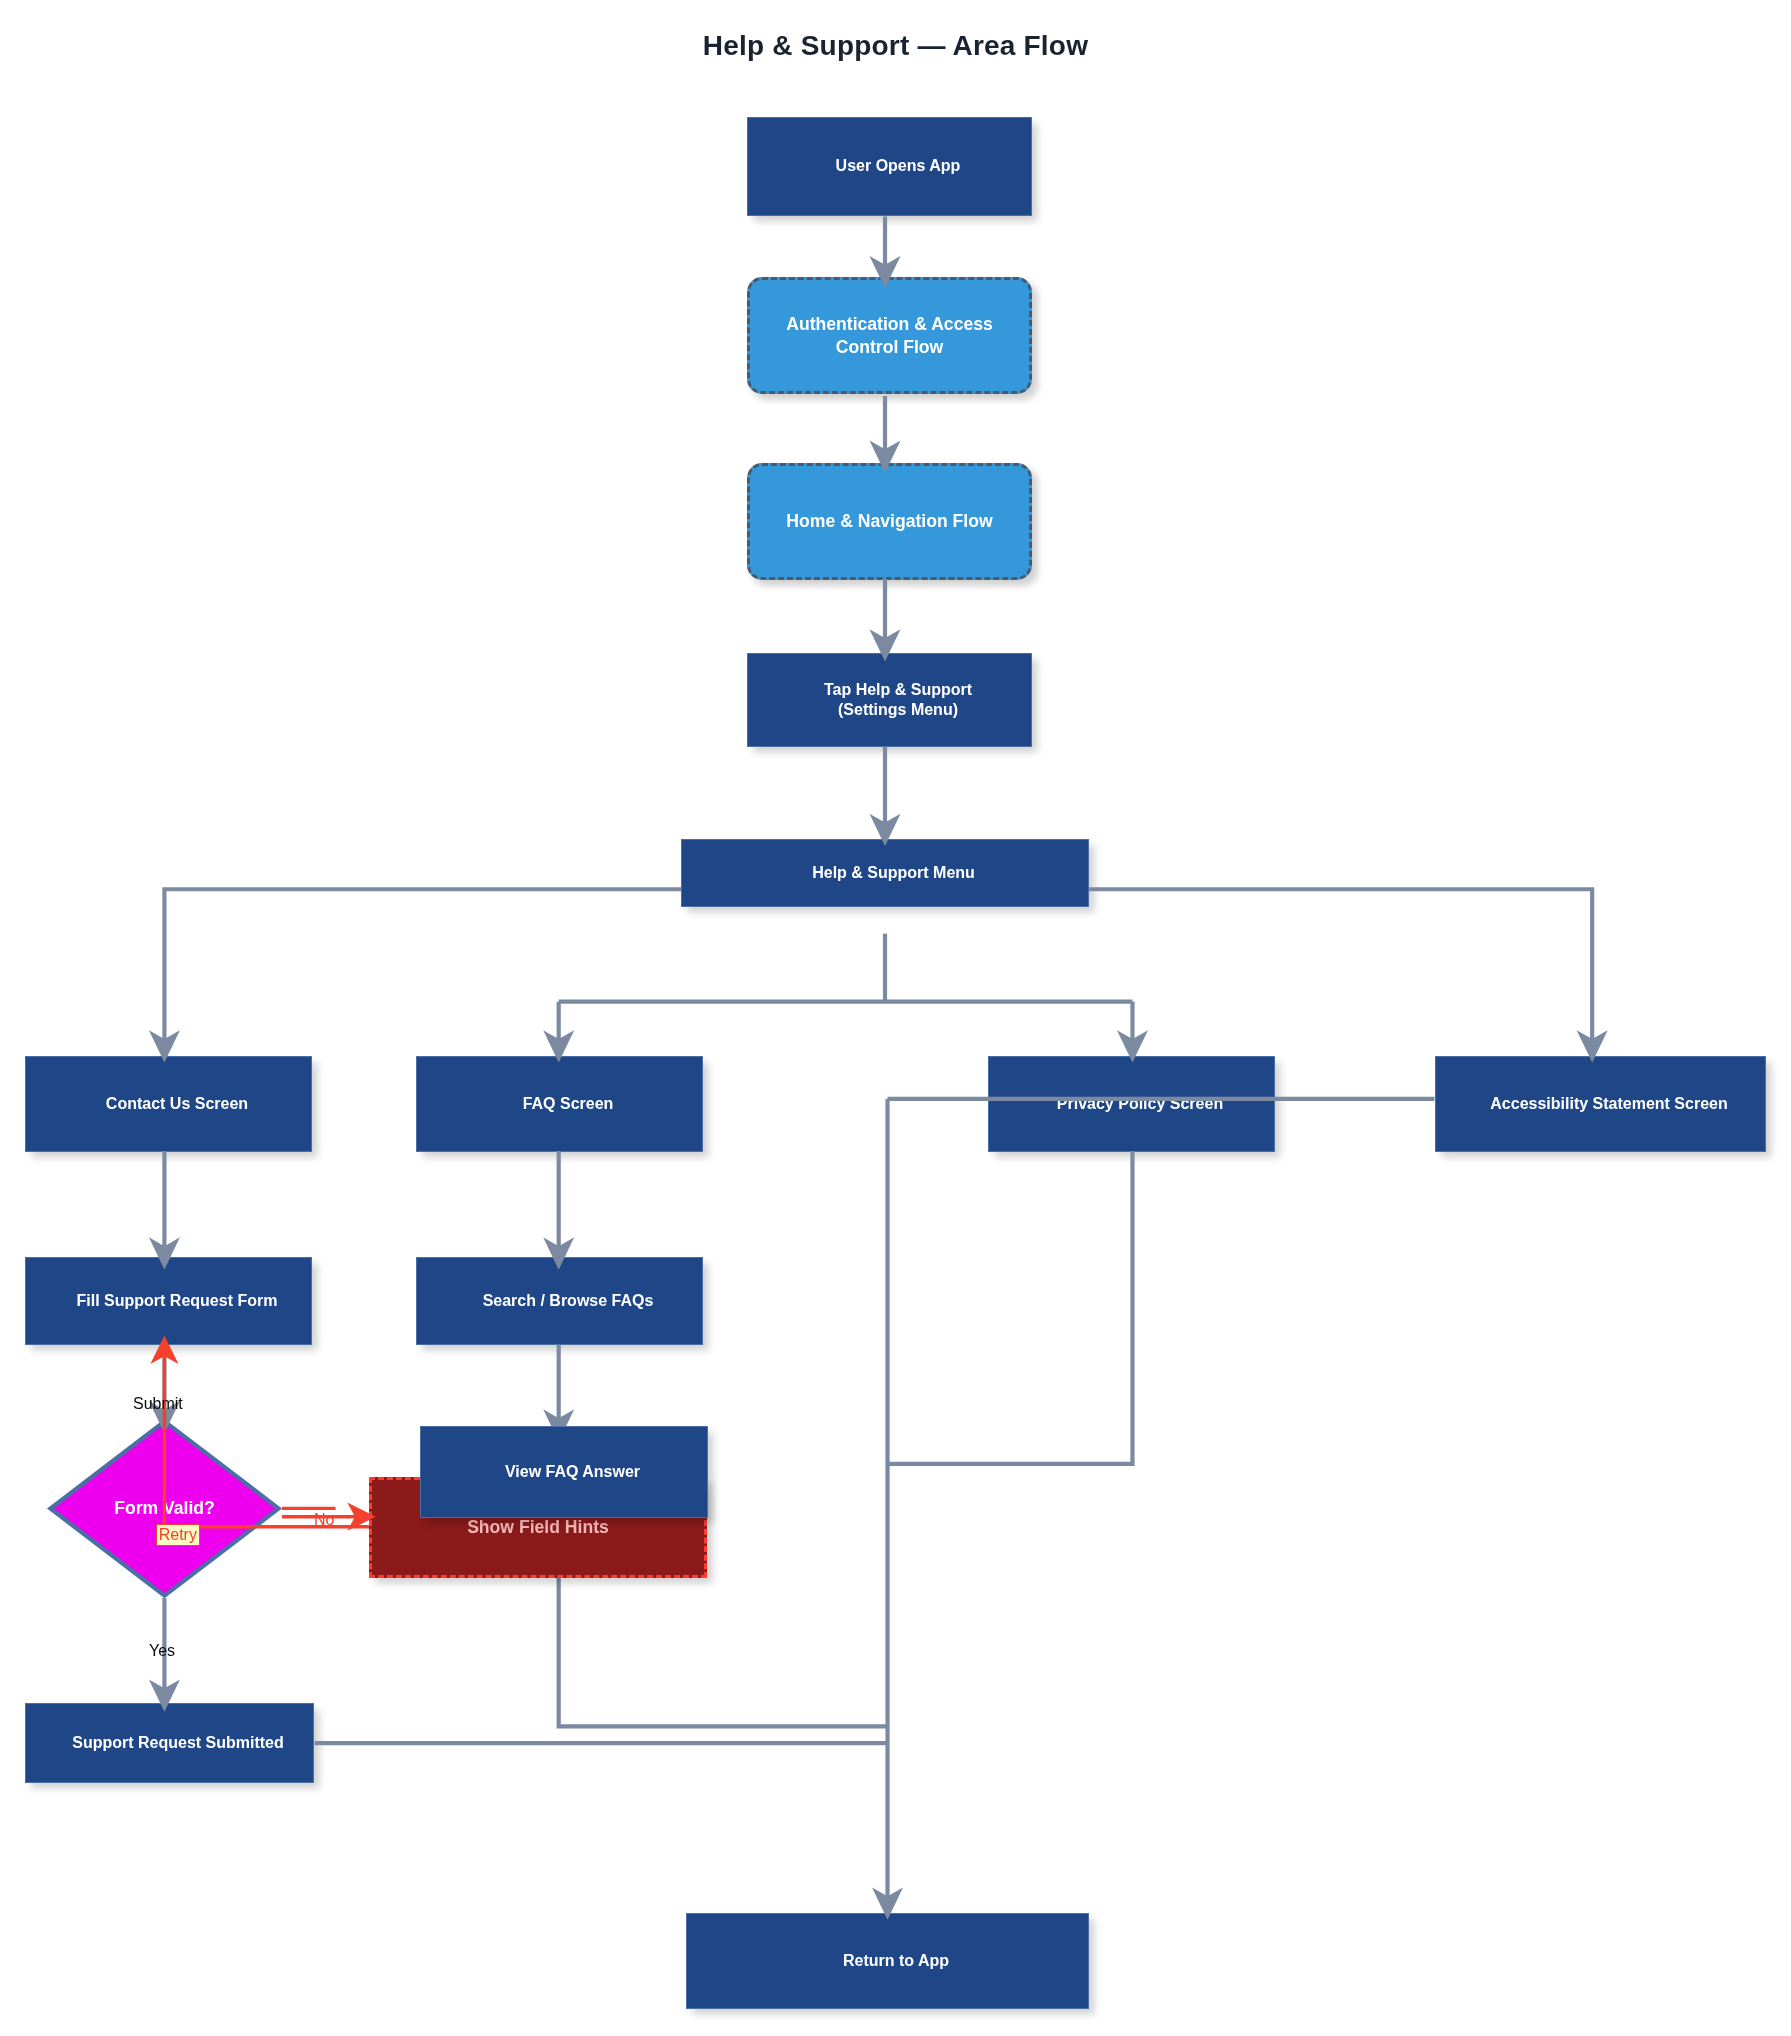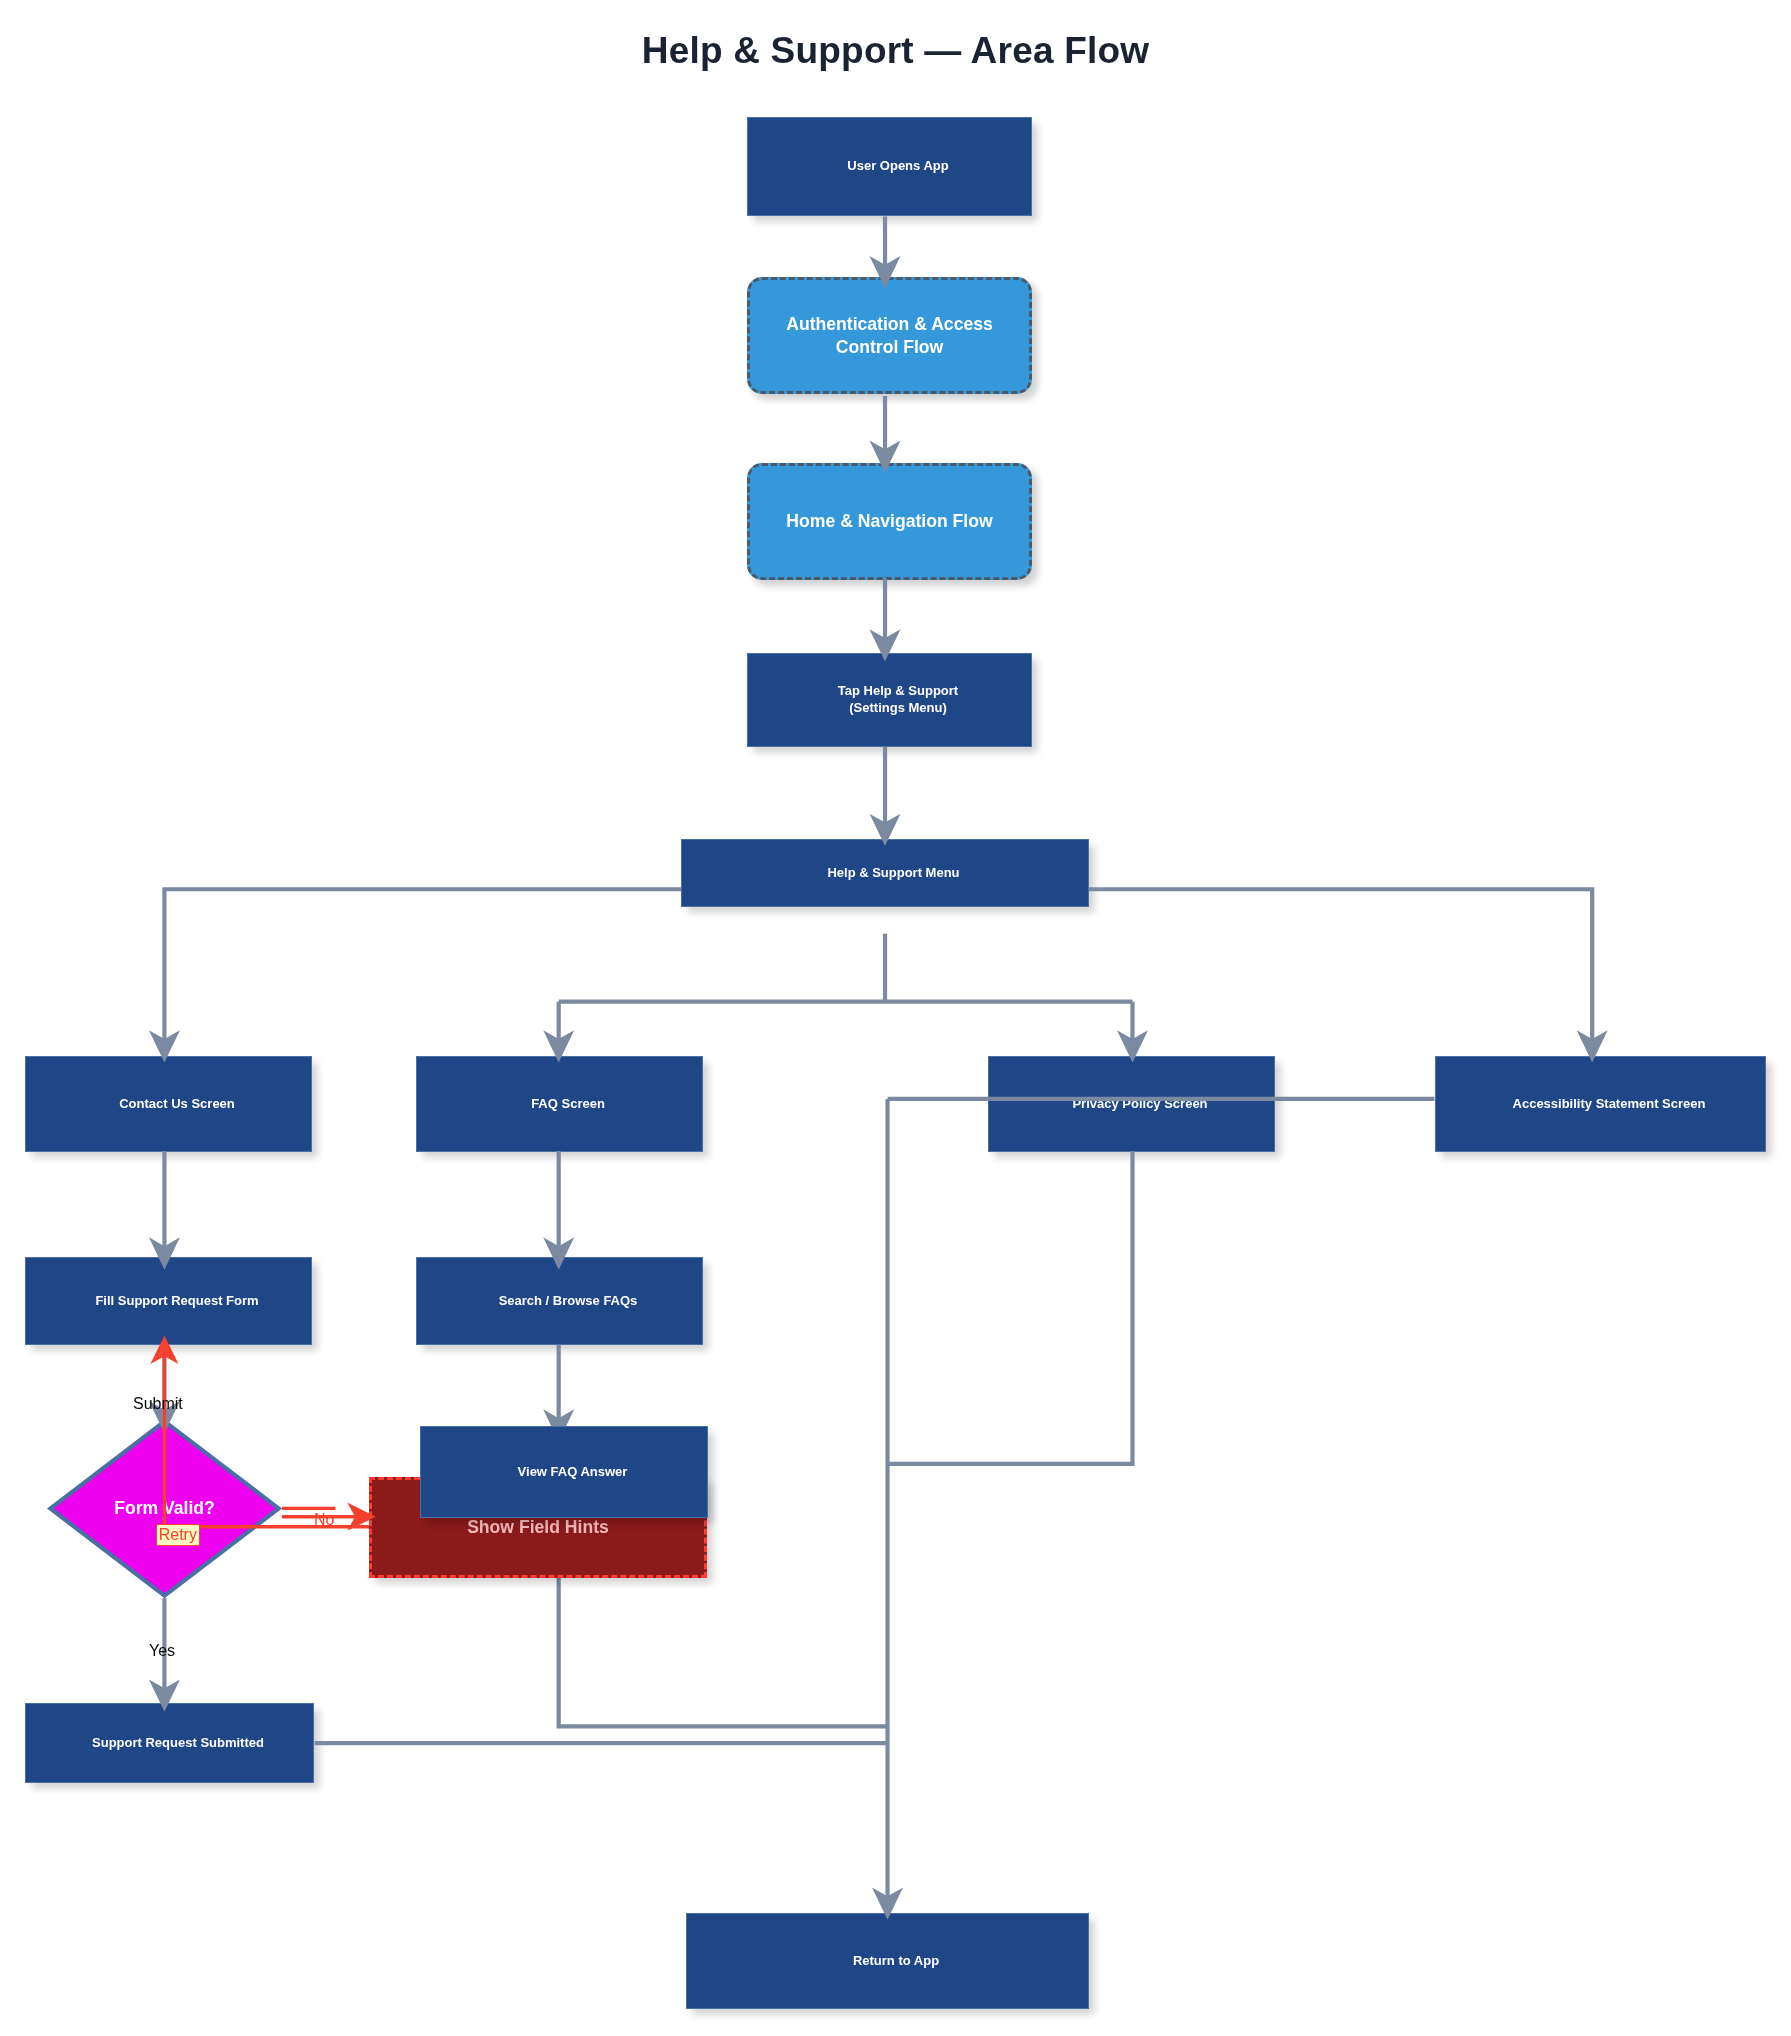--- a/index.html
+++ b/index.html
@@ -21,7 +21,7 @@
     top: 30px;
     width: 1791px;
     text-align: center;
-    font-size: 37px;
+    font-size: 28px;
     font-weight: bold;
     color: #1a2332;
     letter-spacing: 0.2px;

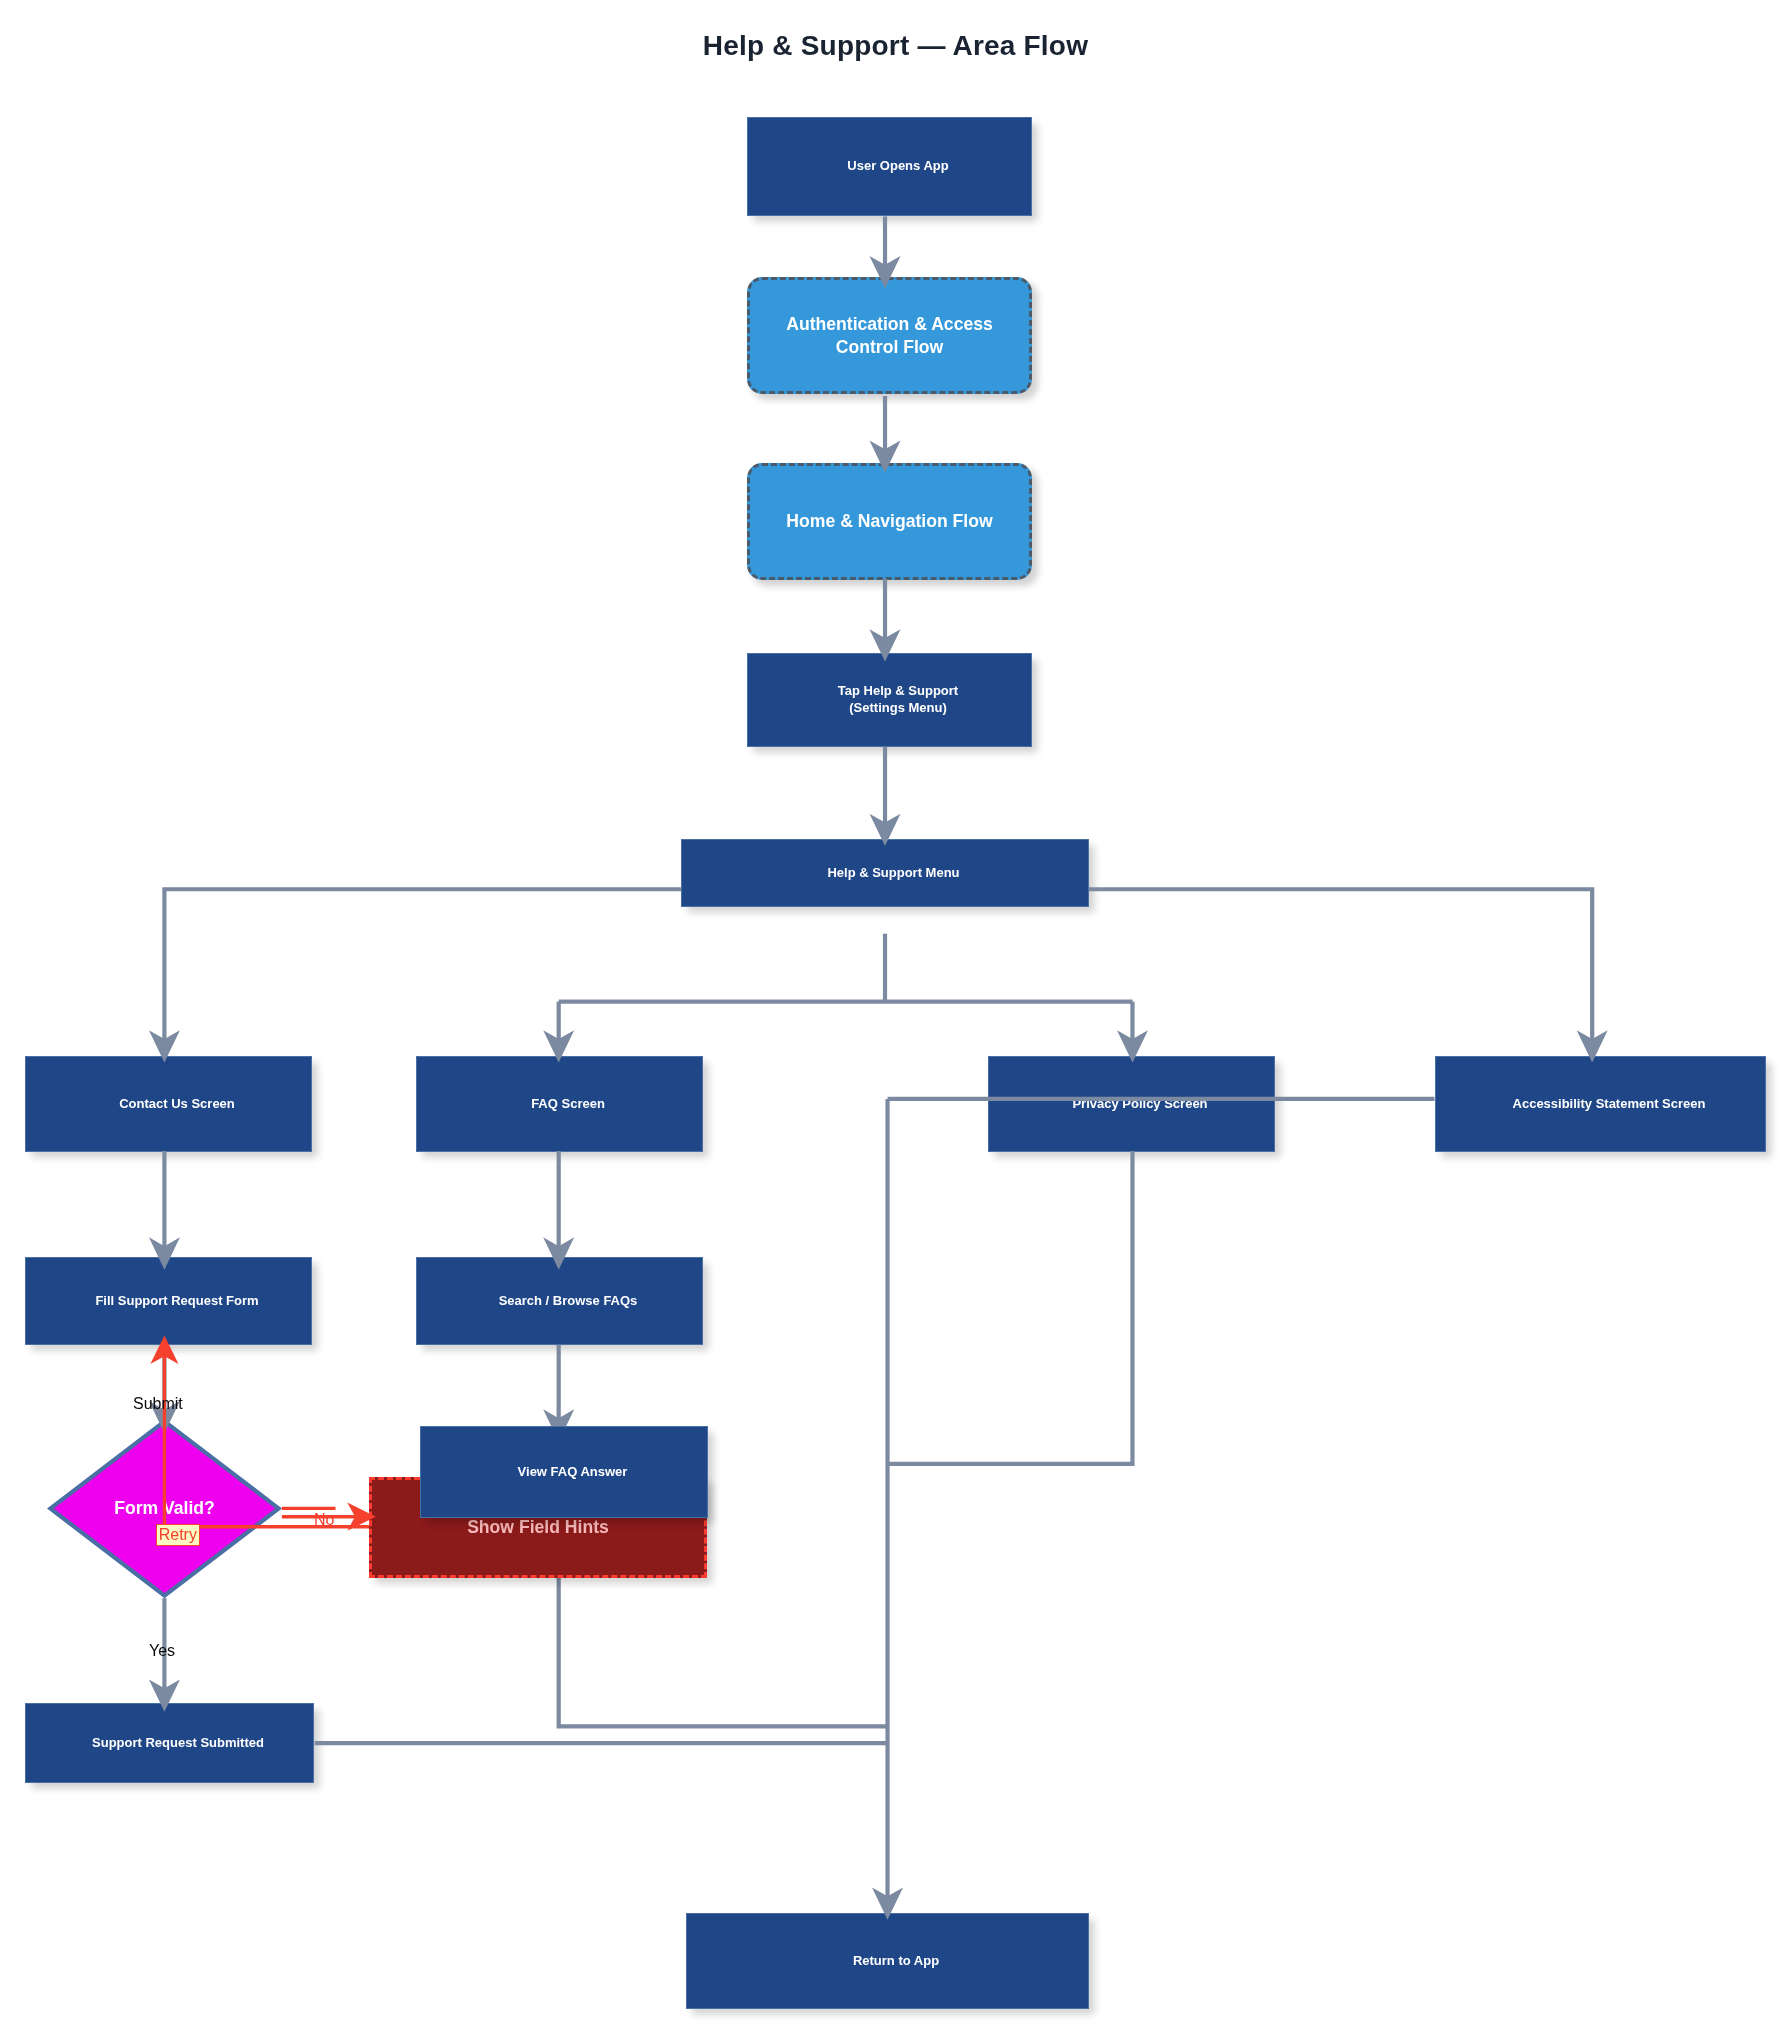--- a/index.html
+++ b/index.html
@@ -63,7 +63,7 @@
   .n-process {
     background: #1f4788;
     border: 1.7px solid #4a6fa5;
-    font-size: 13px;
+    font-size: 16px;
     box-shadow: 5.9px 5.9px 7.6px rgba(0,0,0,0.18);
     padding-left: 17px;
   }

